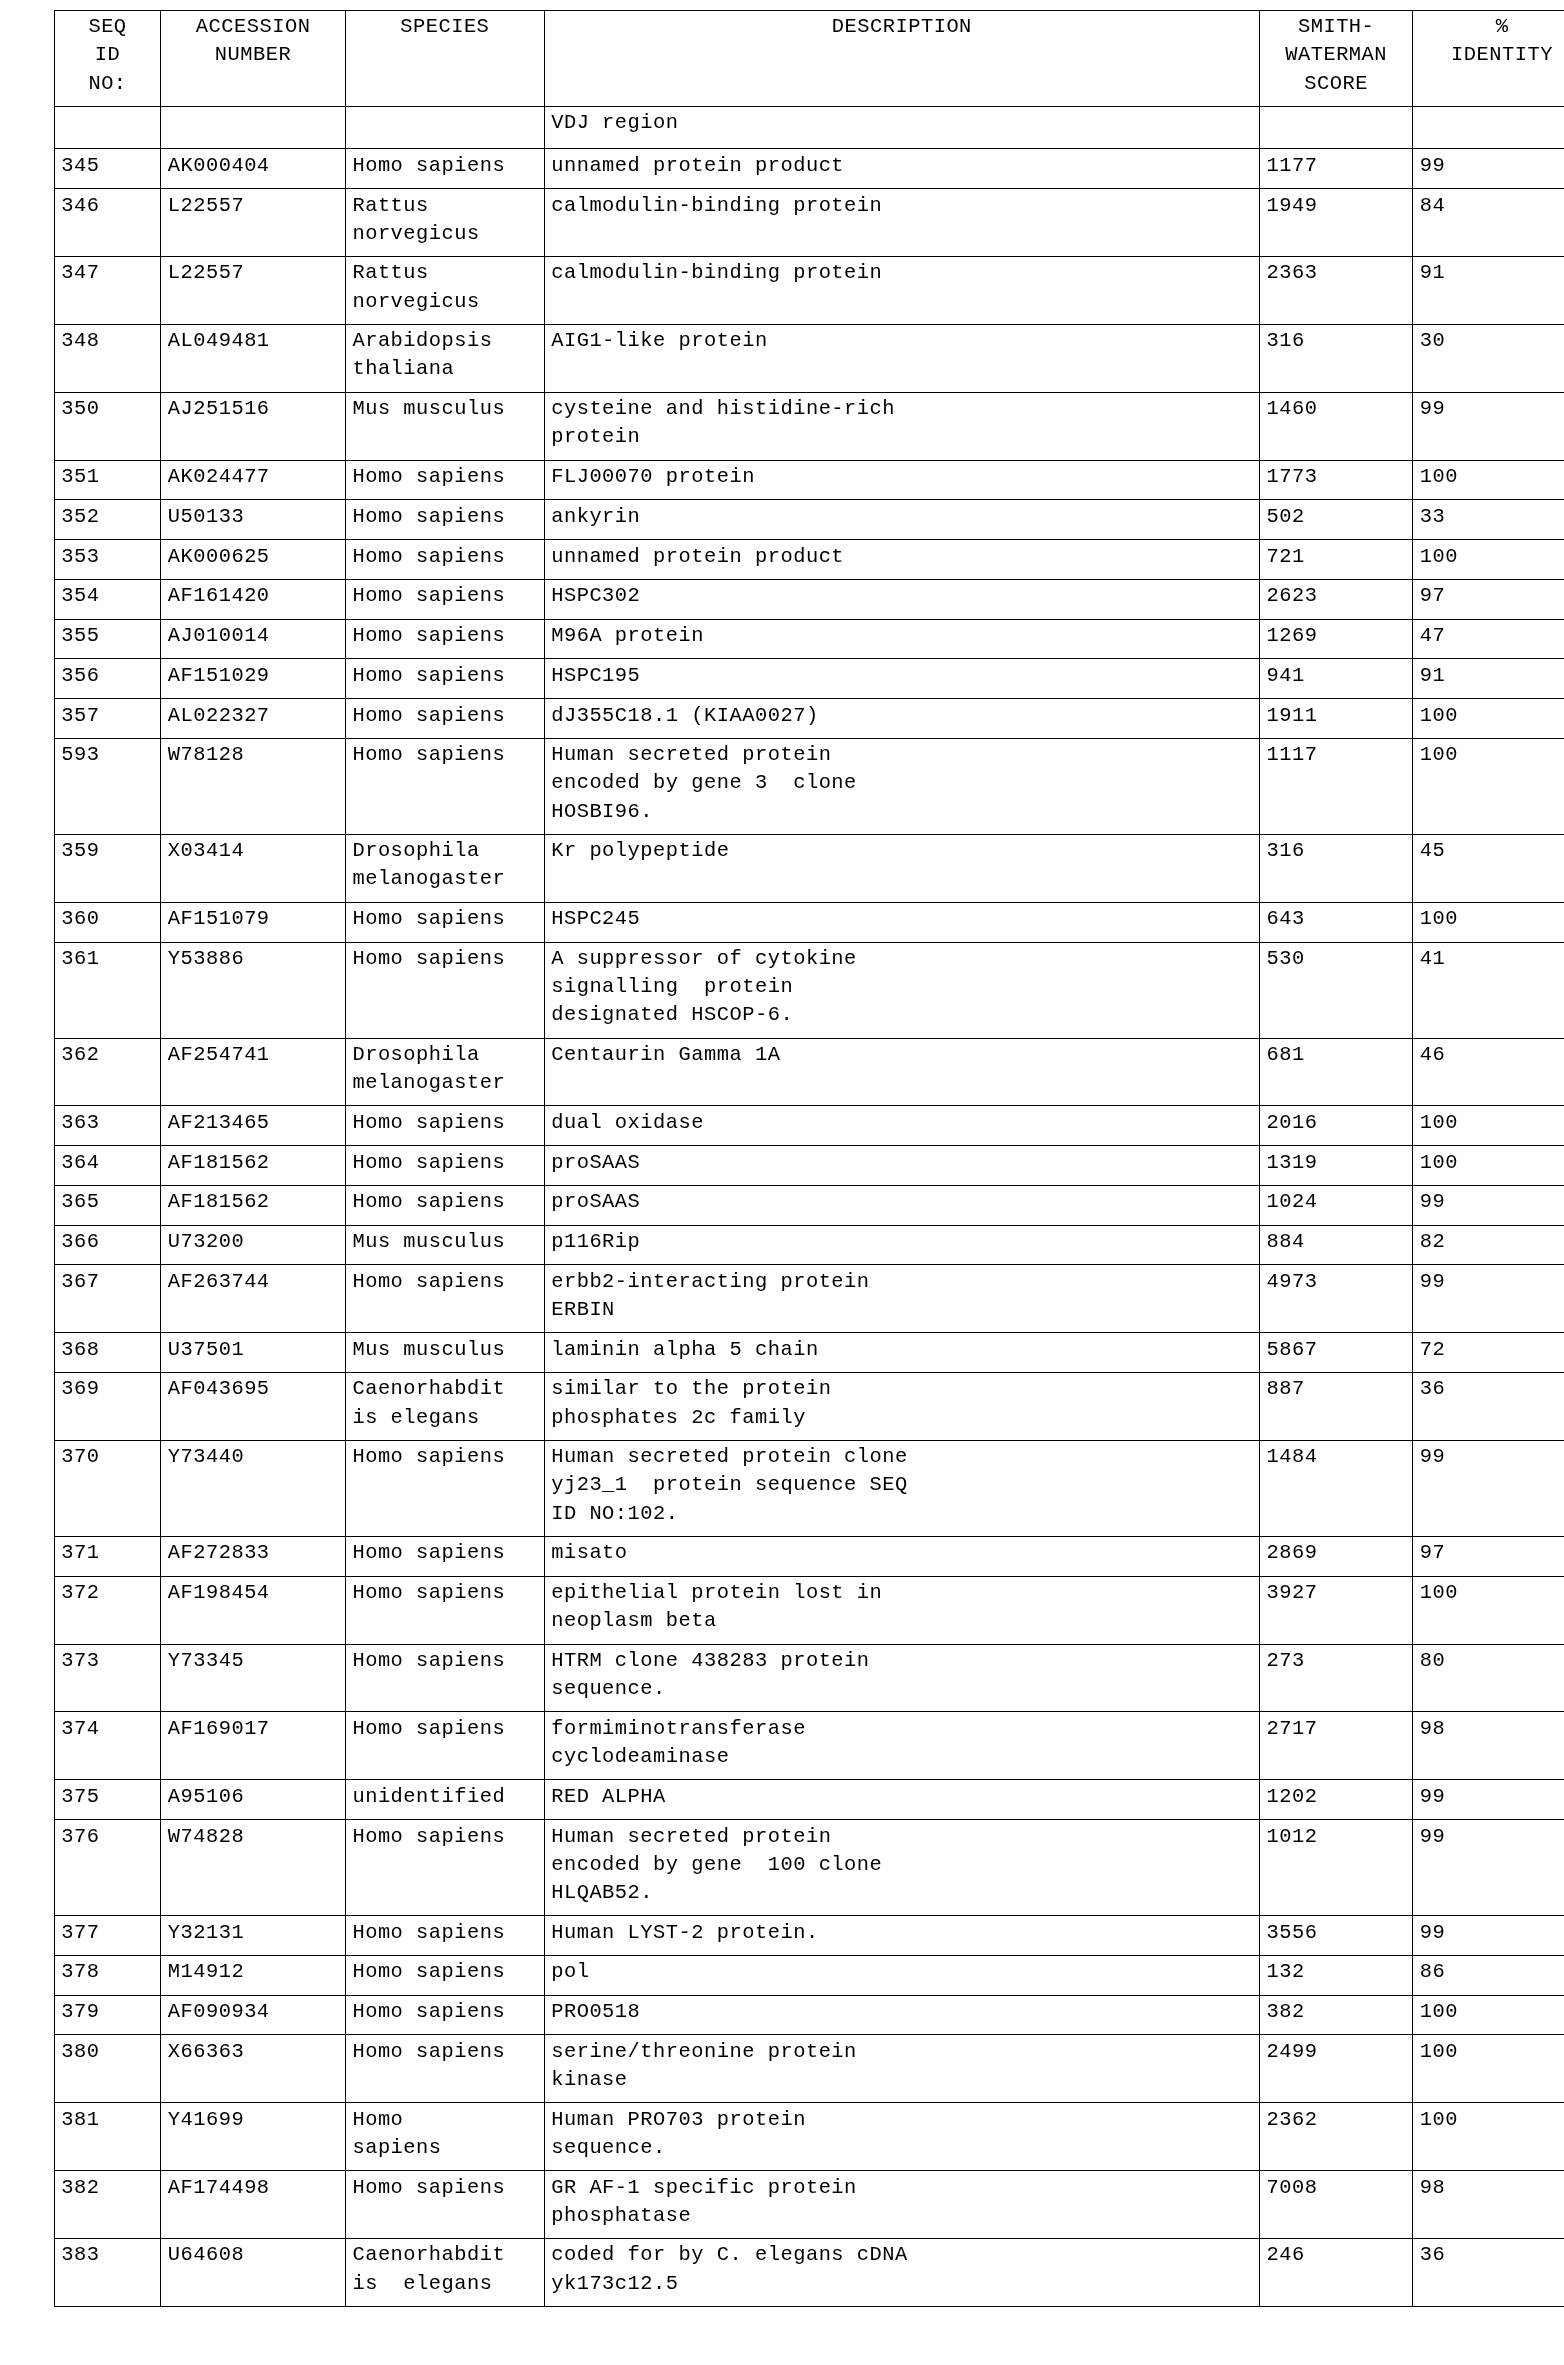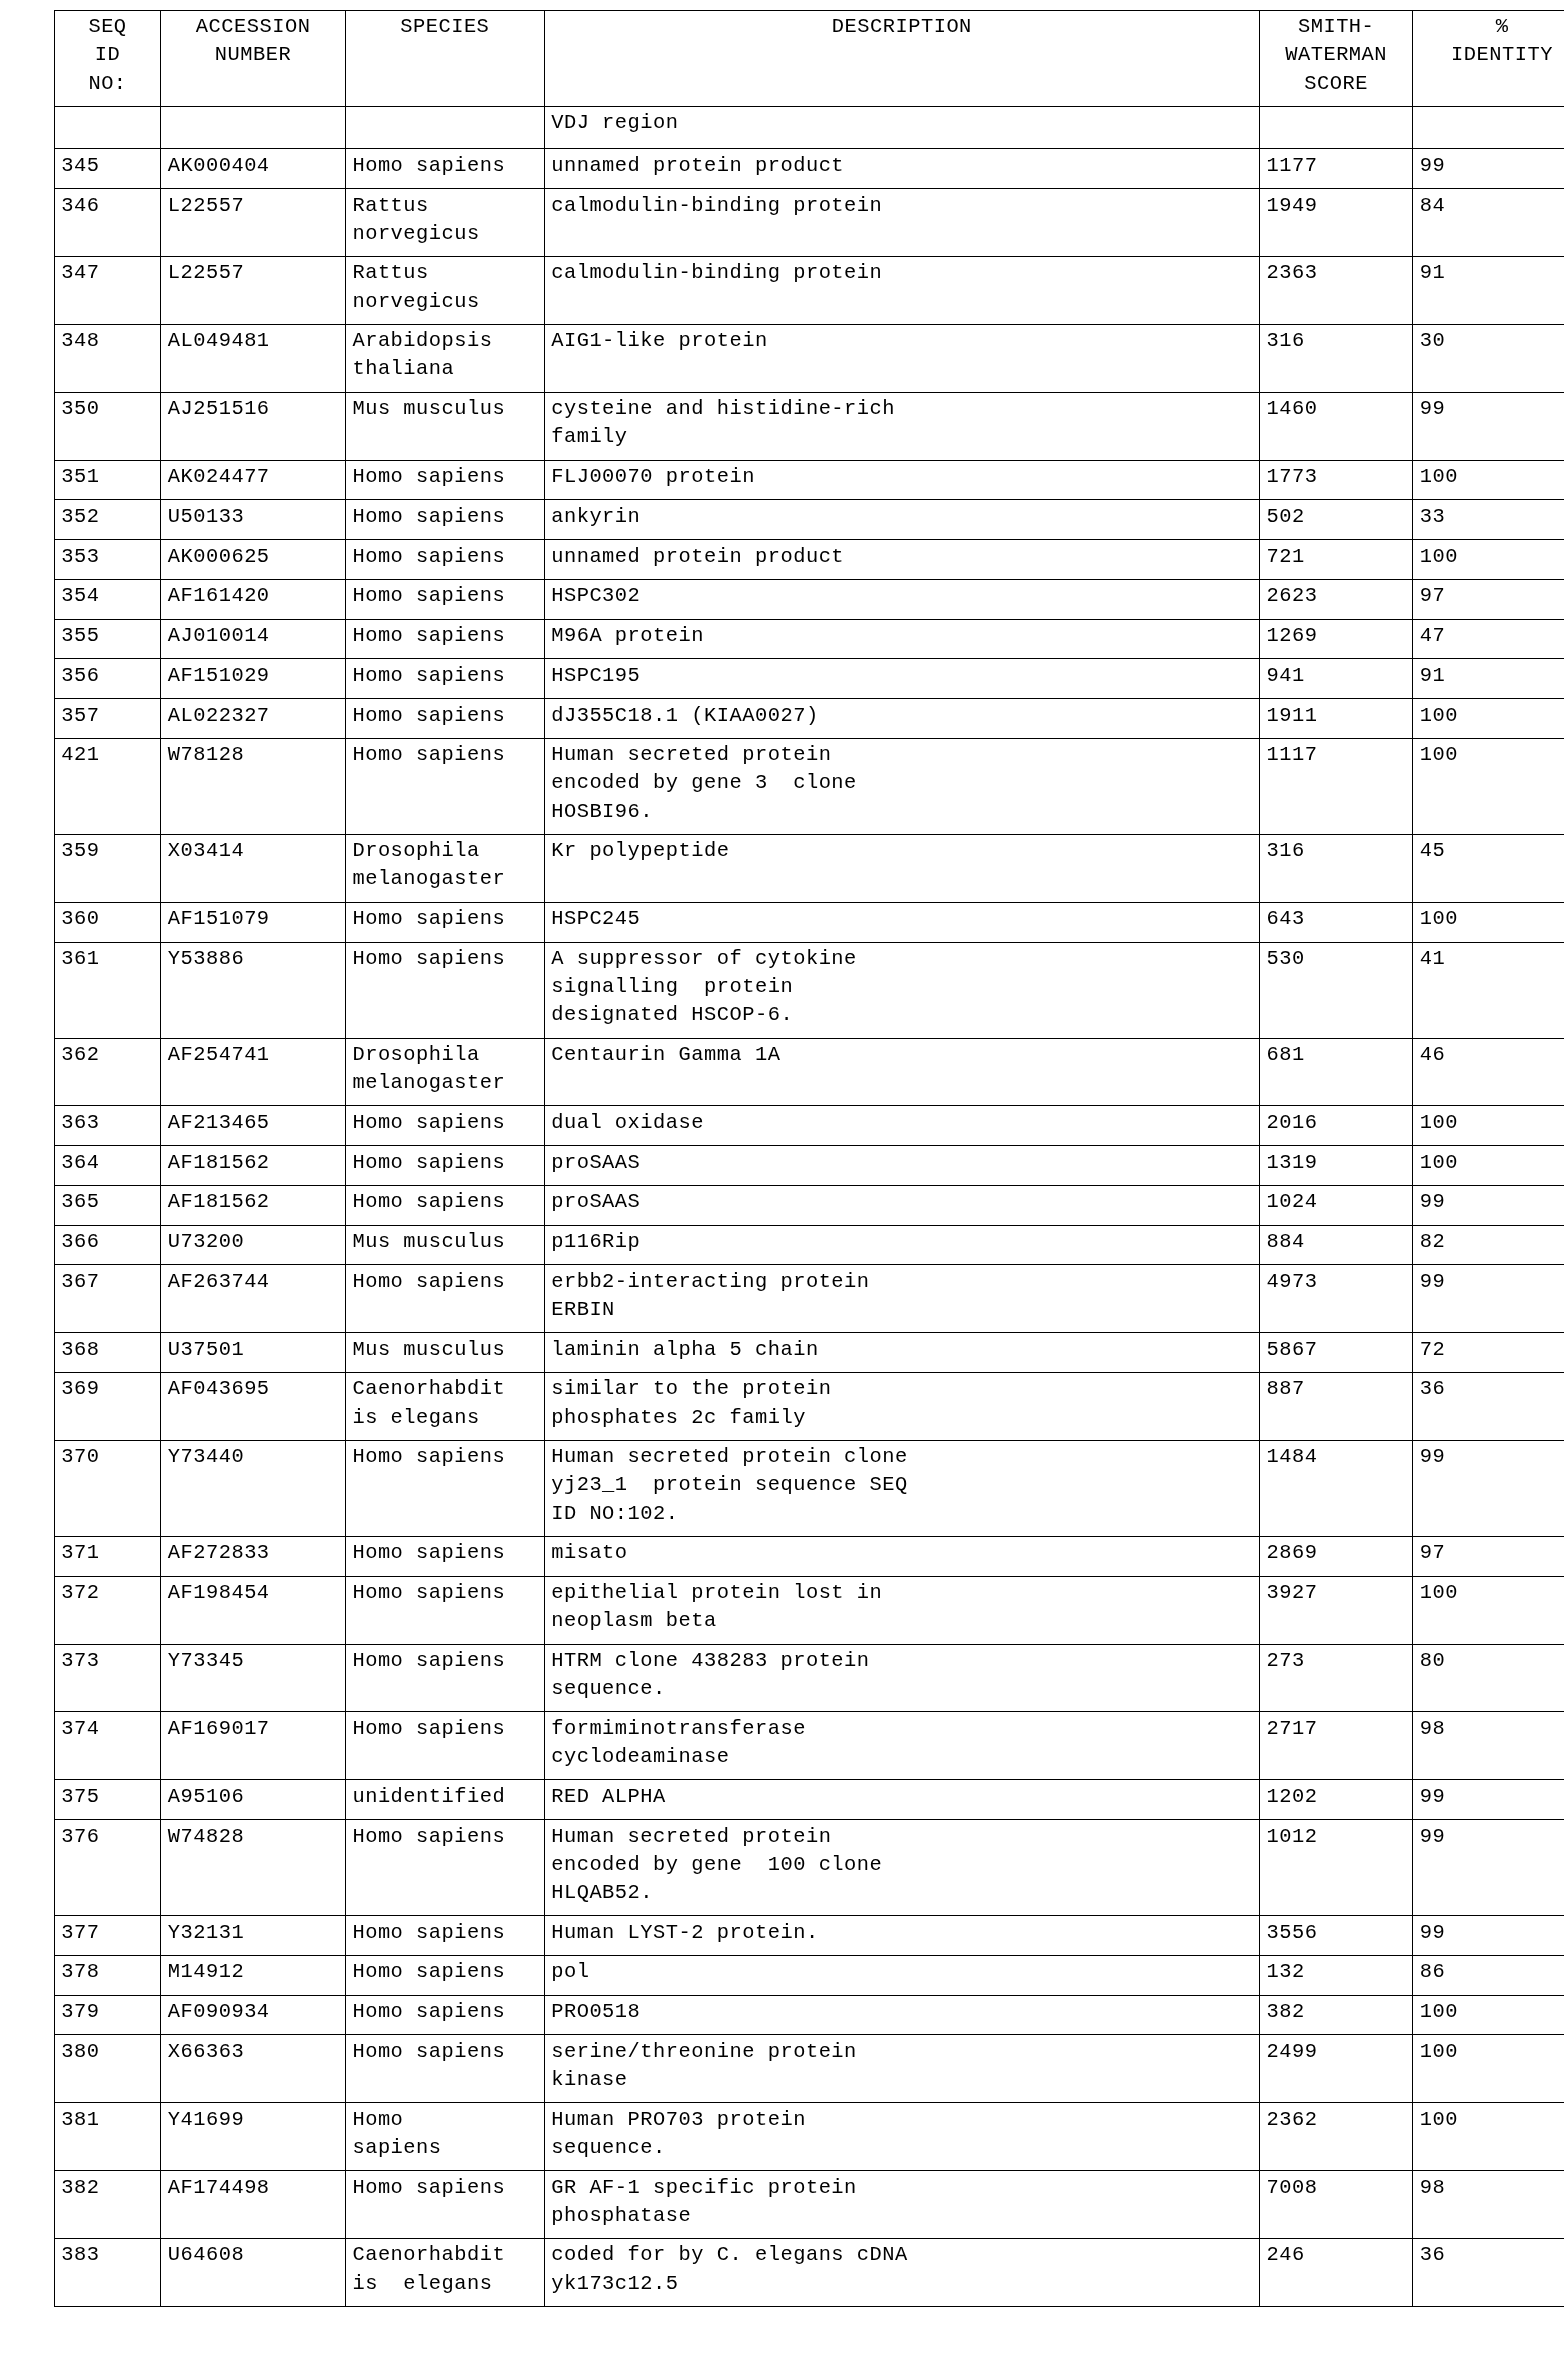--- a/index.html
+++ b/index.html
@@ -137,7 +137,7 @@
           <td class="cell-acc">AJ251516</td>
           <td class="cell-spec">Mus musculus</td>
           <td class="cell-desc">cysteine and histidine-rich
-family</td>
+protein</td>
           <td class="cell-score">1460</td>
           <td class="cell-ident">99</td>
         </tr>

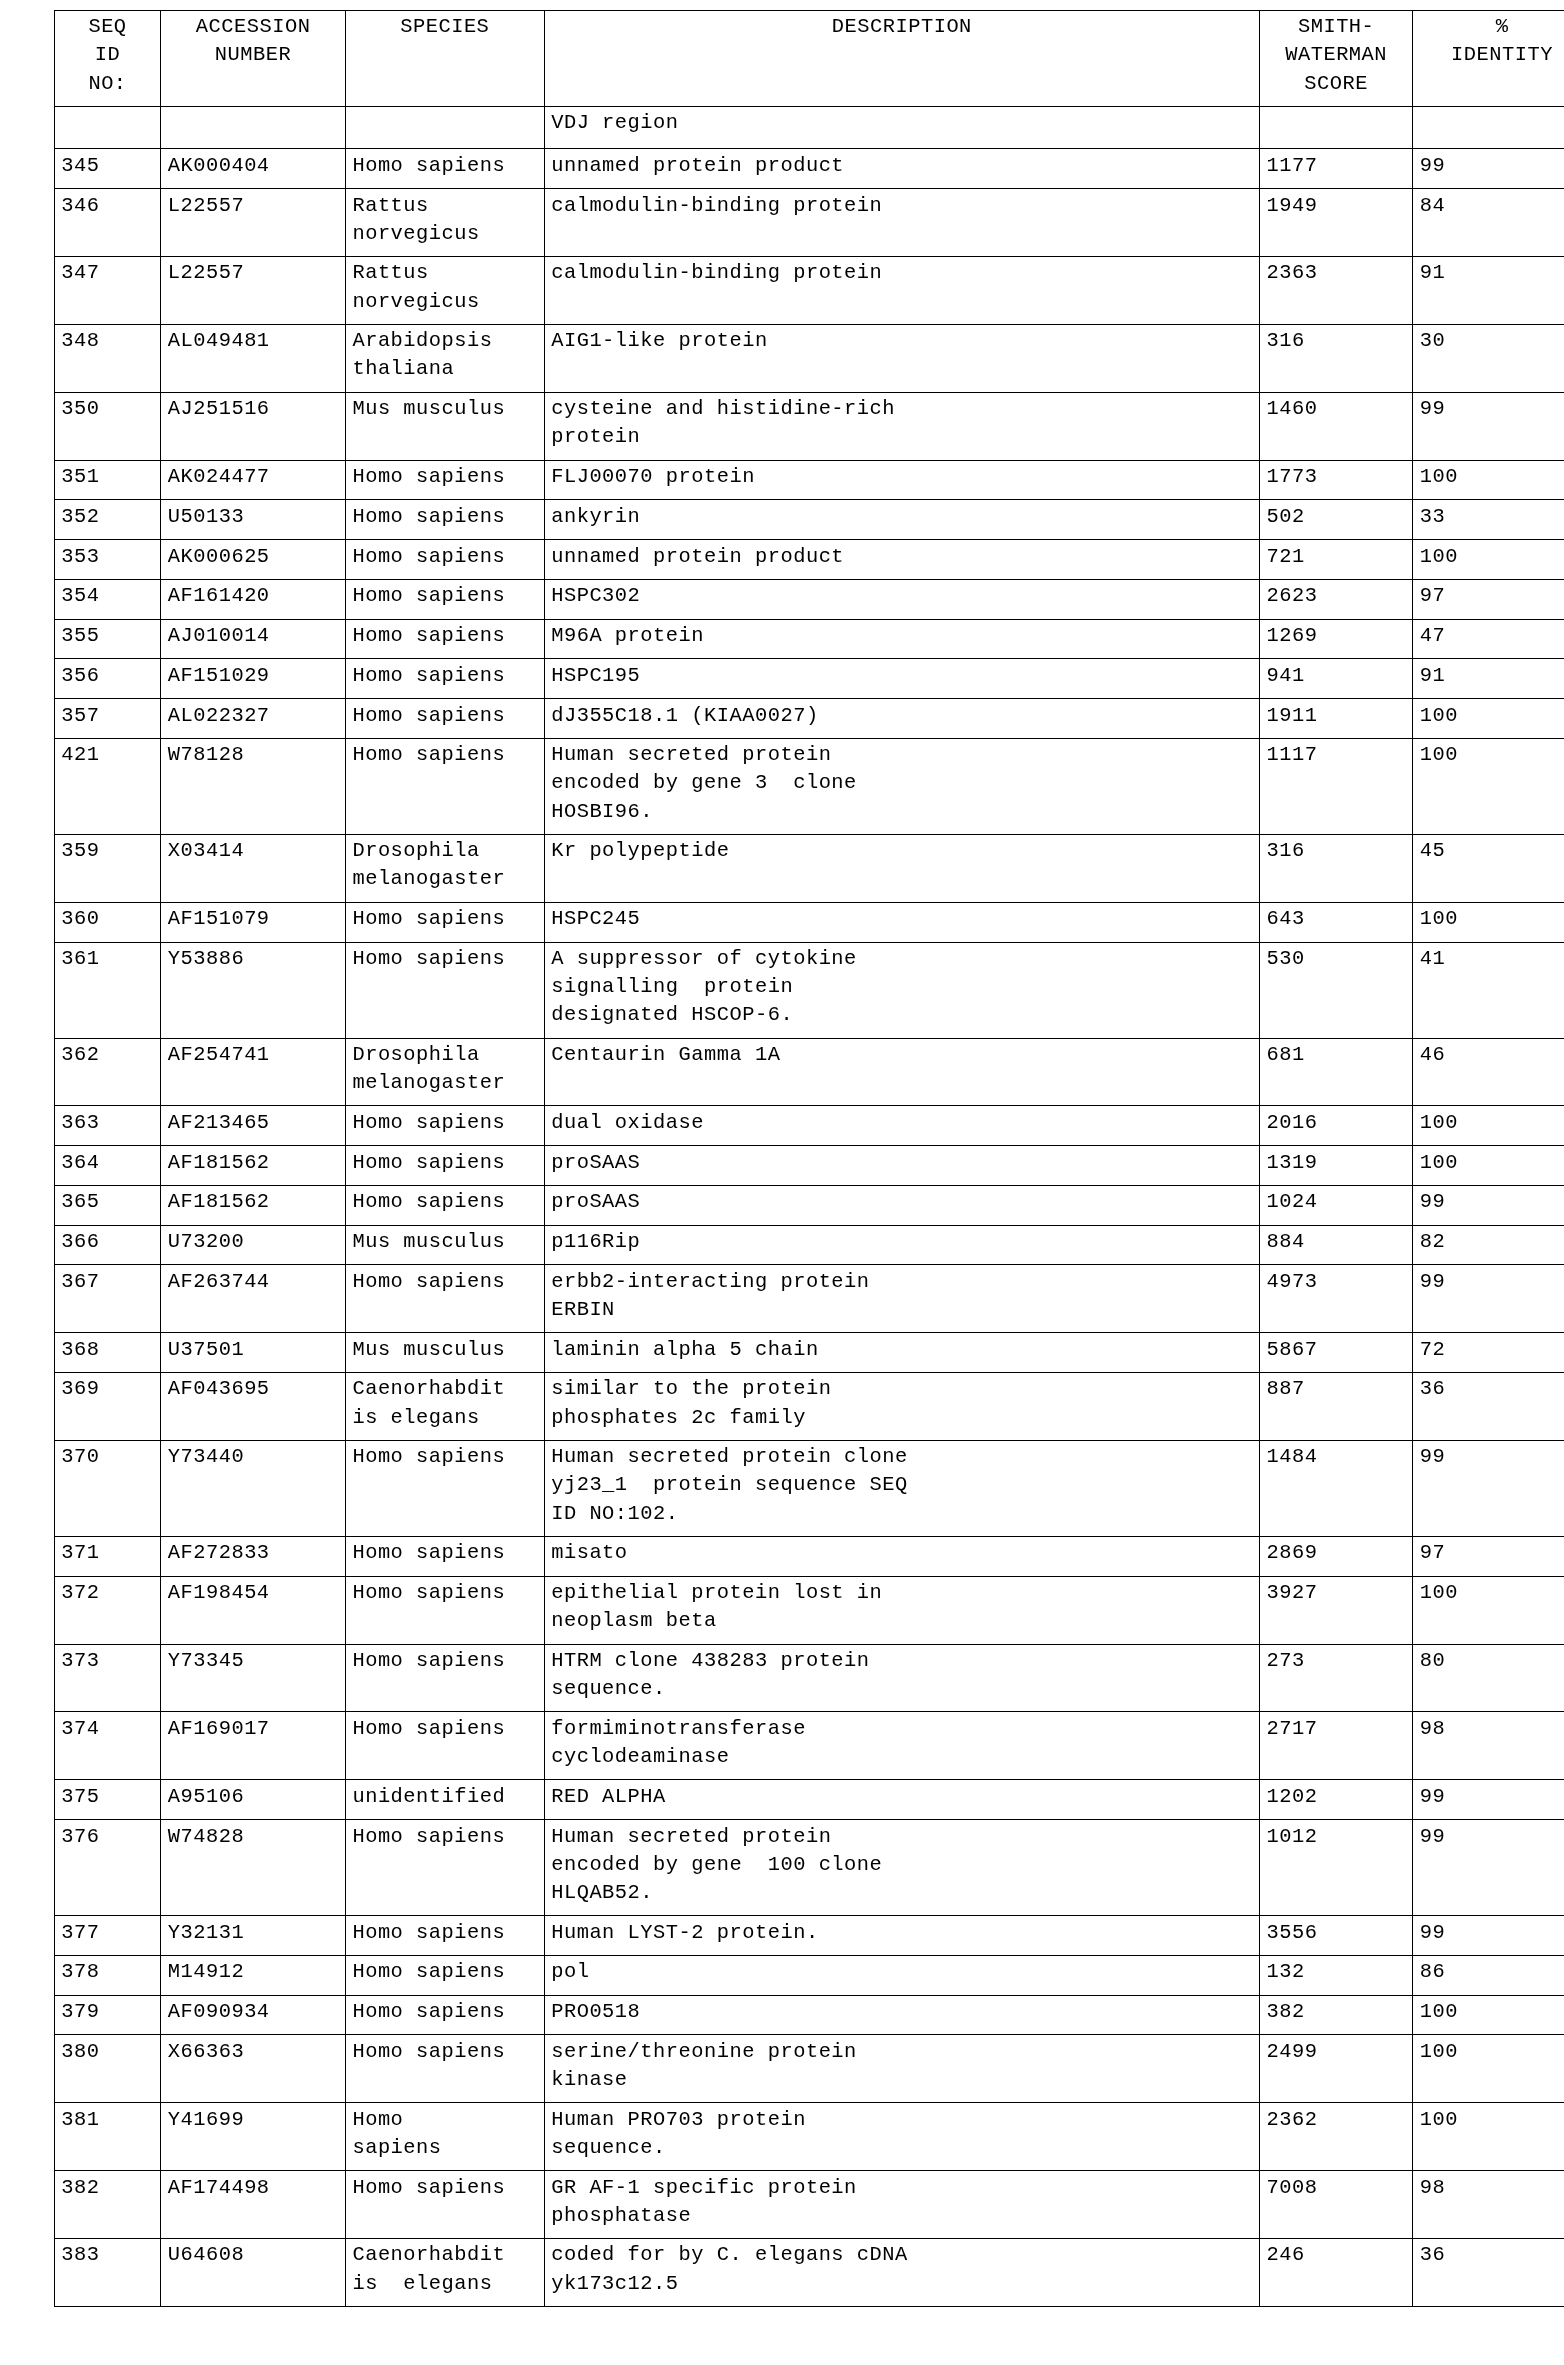--- a/index.html
+++ b/index.html
@@ -198,7 +198,7 @@
           <td class="cell-ident">100</td>
         </tr>
         <tr>
-          <td class="cell-seq">421</td>
+          <td class="cell-seq">593</td>
           <td class="cell-acc">W78128</td>
           <td class="cell-spec">Homo sapiens</td>
           <td class="cell-desc">Human secreted protein

